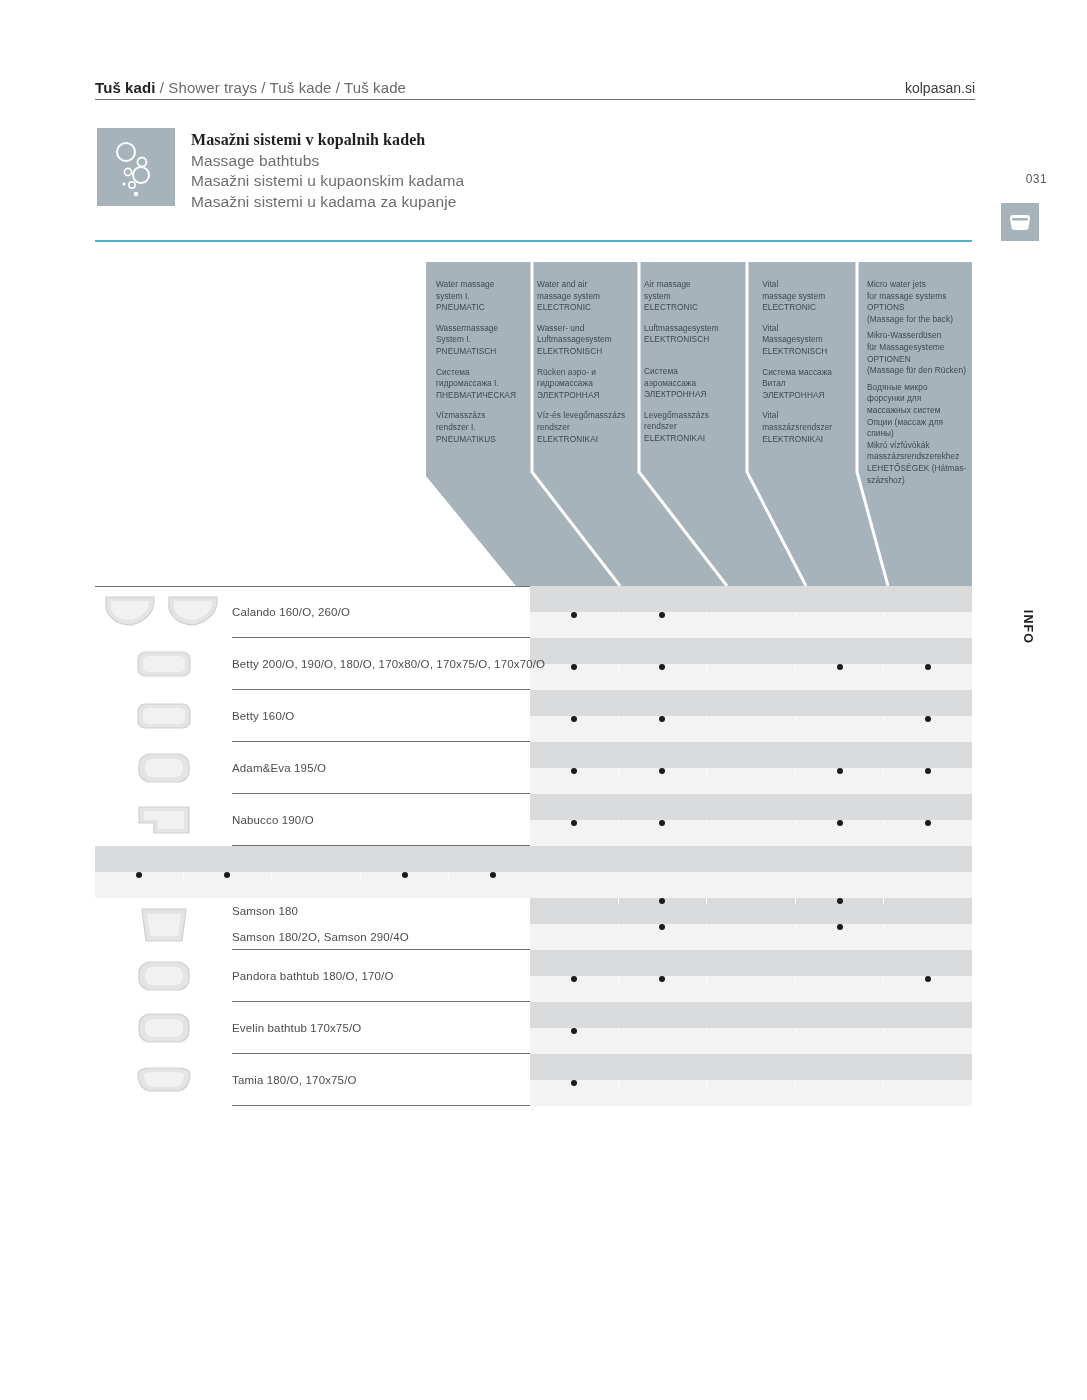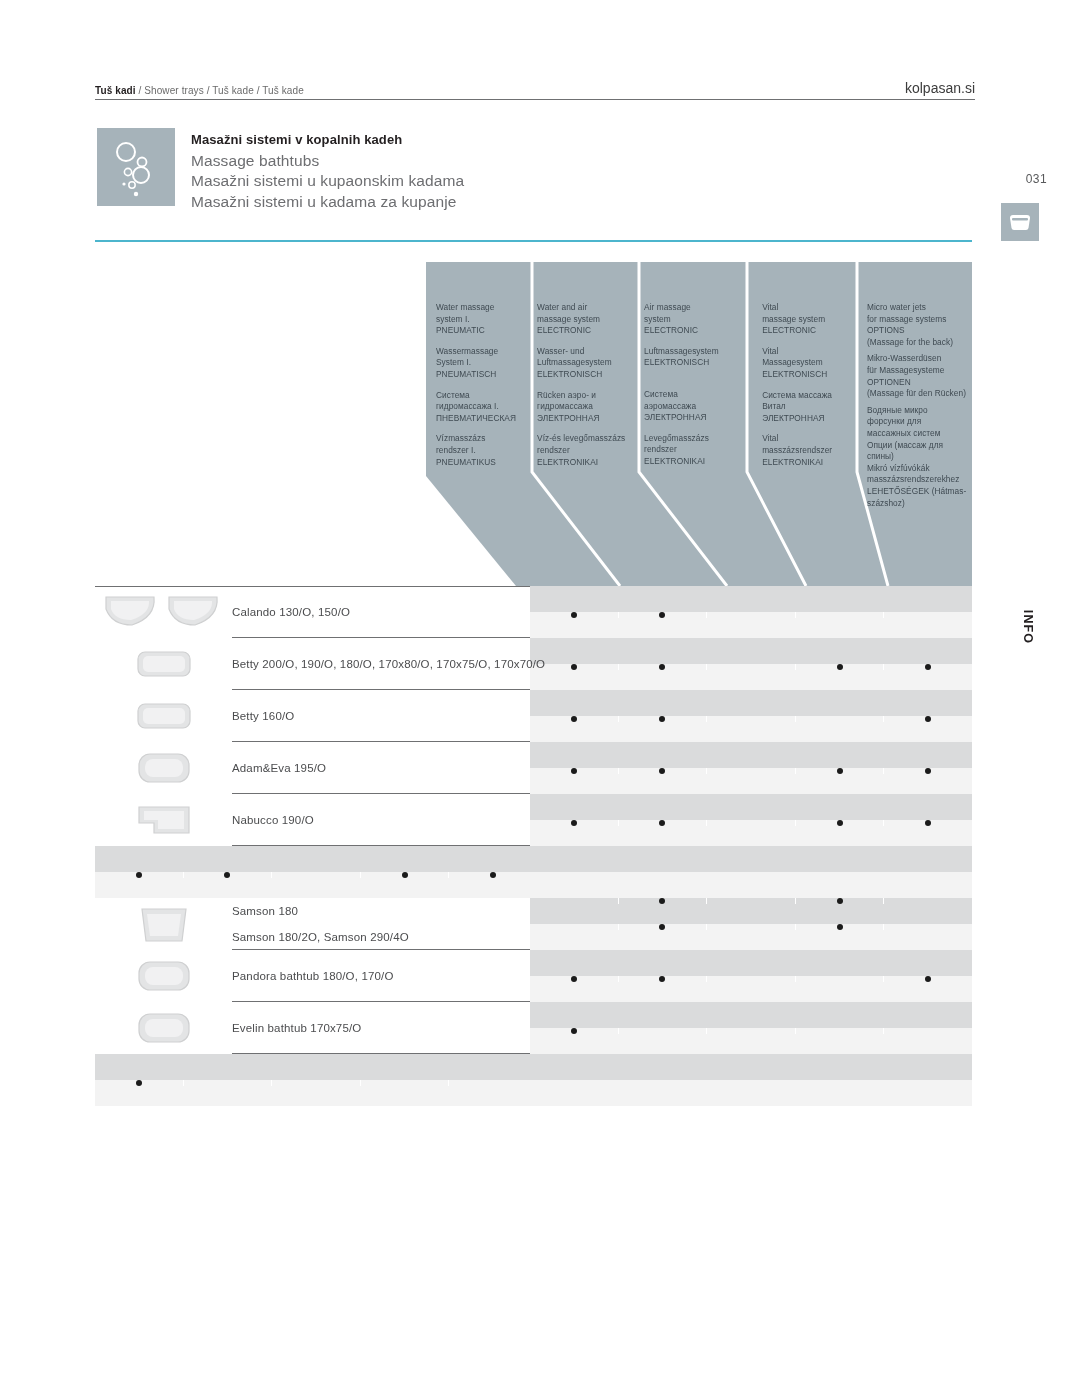--- a/index.html
+++ b/index.html
@@ -19,7 +19,7 @@
     border-bottom: 1px solid #6f7072;
     padding-bottom: 3px;
   }
-  .crumbs { font-size: 10px; letter-spacing: .1px; color: #3c3c3c; white-space: nowrap; }
+  .crumbs { font-size: 15px; letter-spacing: .1px; color: #3c3c3c; white-space: nowrap; }
   .crumbs .bold { font-weight: bold; color: #231f20; }
   .crumbs .sep { color: #6b6b6b; }
   .site { font-size: 14px; color: #3c3c3c; }

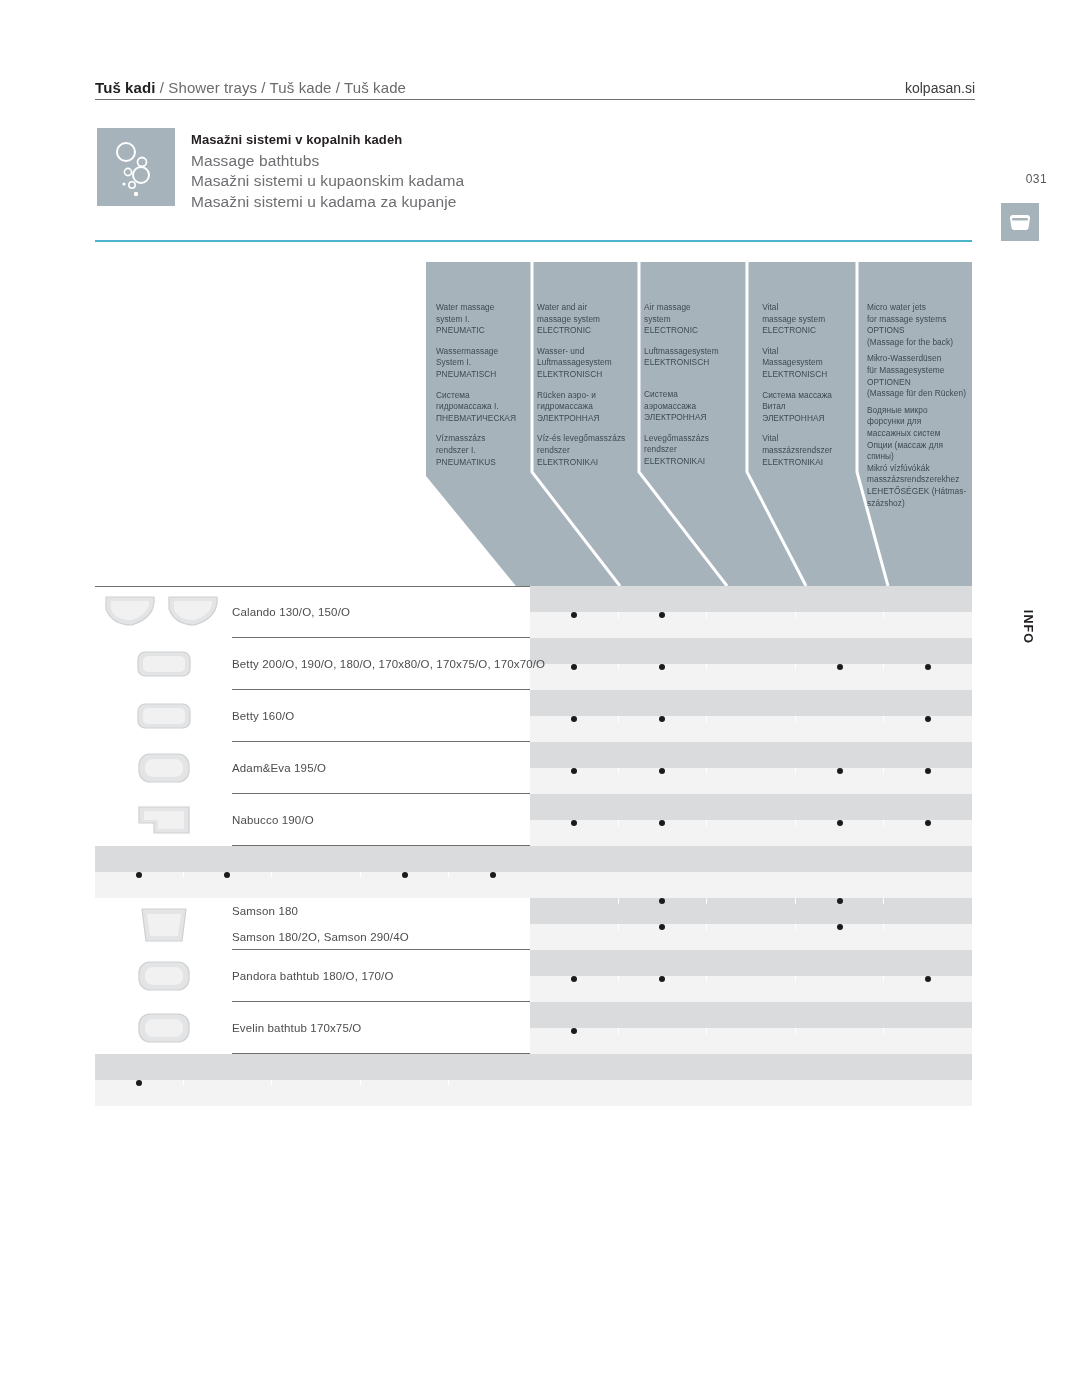--- a/index.html
+++ b/index.html
@@ -32,7 +32,7 @@
   .title-icon svg { display: block; }
   .title-text { position: absolute; left: 191px; top: 130px; width: 620px; }
   .title-text .l1 {
-    font-size: 13px; font-weight: bold; color: #231f20; line-height: 20.5px; letter-spacing: .1px;
+    font-size: 16px; font-weight: bold; color: #231f20; line-height: 20.5px; letter-spacing: .1px; font-family: Liberation Serif, serif;
   }
   .title-text .l {
     font-size: 15.5px; color: #6d6e71; line-height: 20.5px; letter-spacing: .1px;

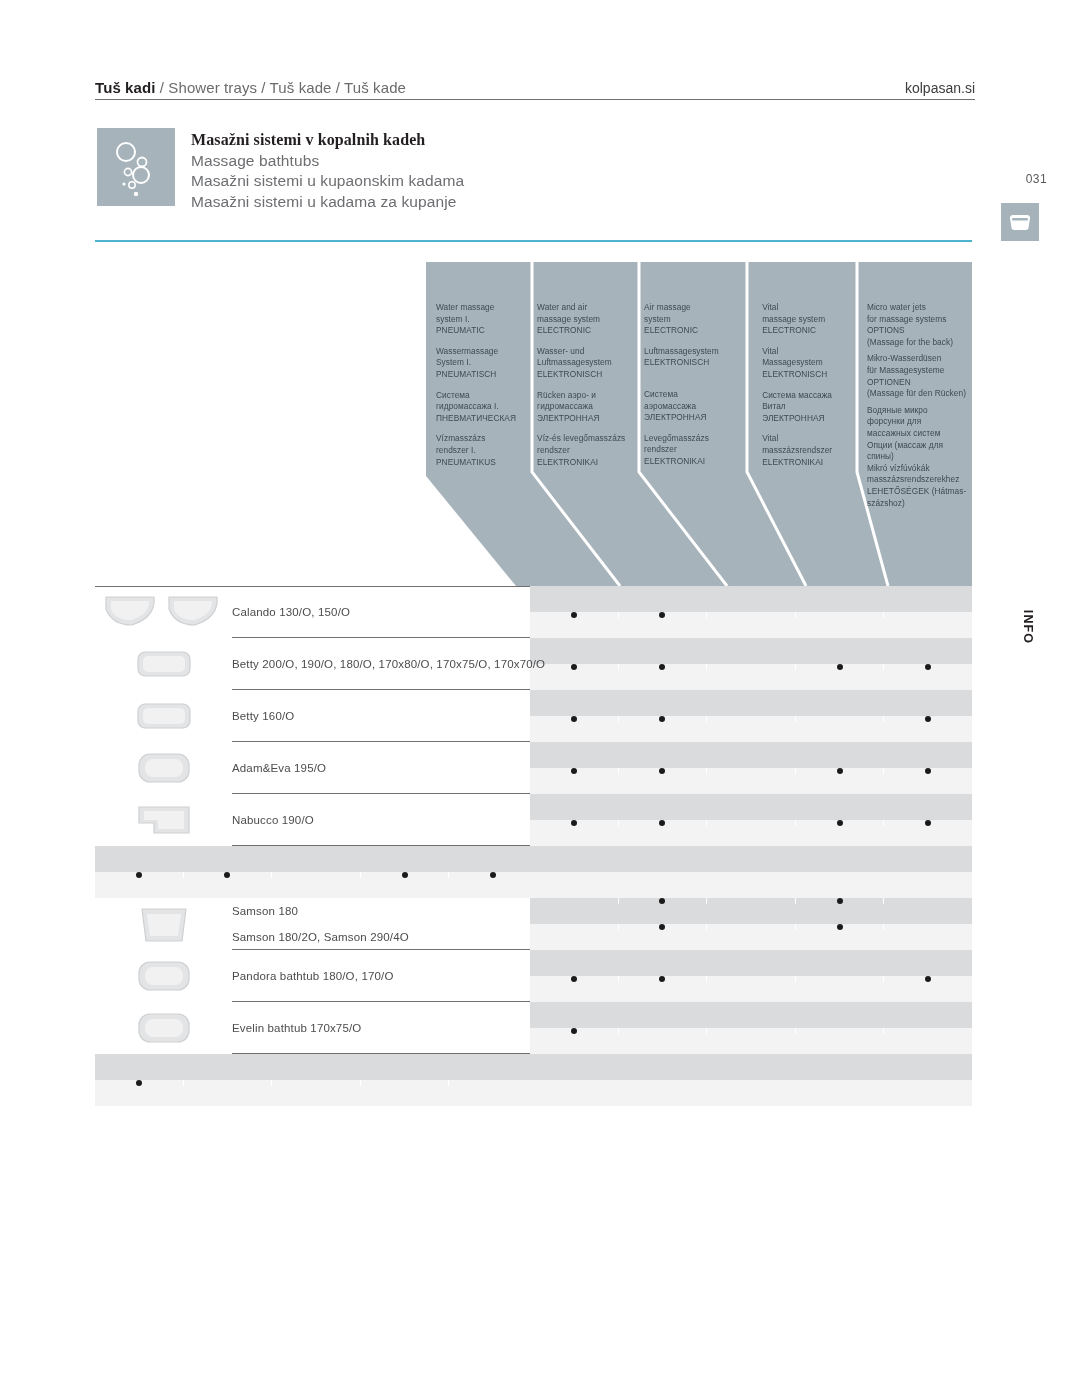--- a/index.html
+++ b/index.html
@@ -67,7 +67,7 @@
     display: flex;
   }
   .fan-col {
-    position: relative; height: 200px; padding: 4px 10px 0 10px; margin-top: 36px;
+    position: relative; height: 200px; padding: 17px 10px 0 10px;
   }
   .fan-col .grp { margin-bottom: 9px; }
   .fan-col .ln {

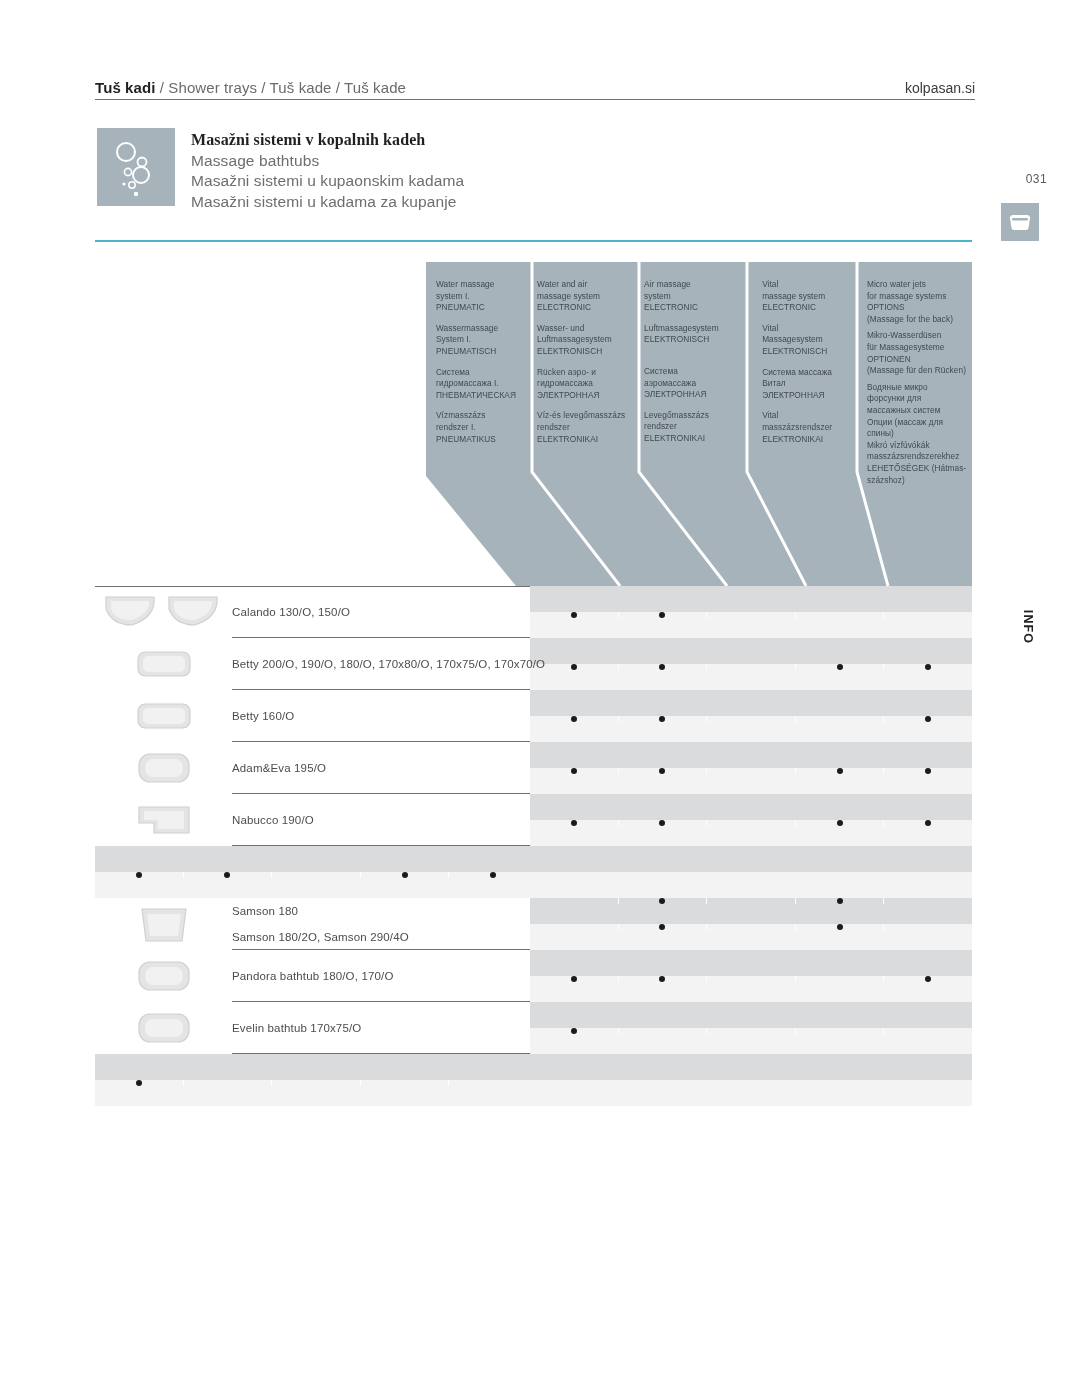--- a/index.html
+++ b/index.html
@@ -294,7 +294,7 @@
               <path d="M9 10 L47 10 Q48 23 29 29 Q13 29 9 18 Z" fill="#f1f1f2"></path>
             </svg>
           </div>
-          <div class="pname">Calando 130/O, 150/O</div>
+          <div class="pname">Calando 160/O, 260/O</div>
           <div class="underline"></div>
         </div>
         <div style="flex:1 1 auto;display:flex;flex-direction:column">

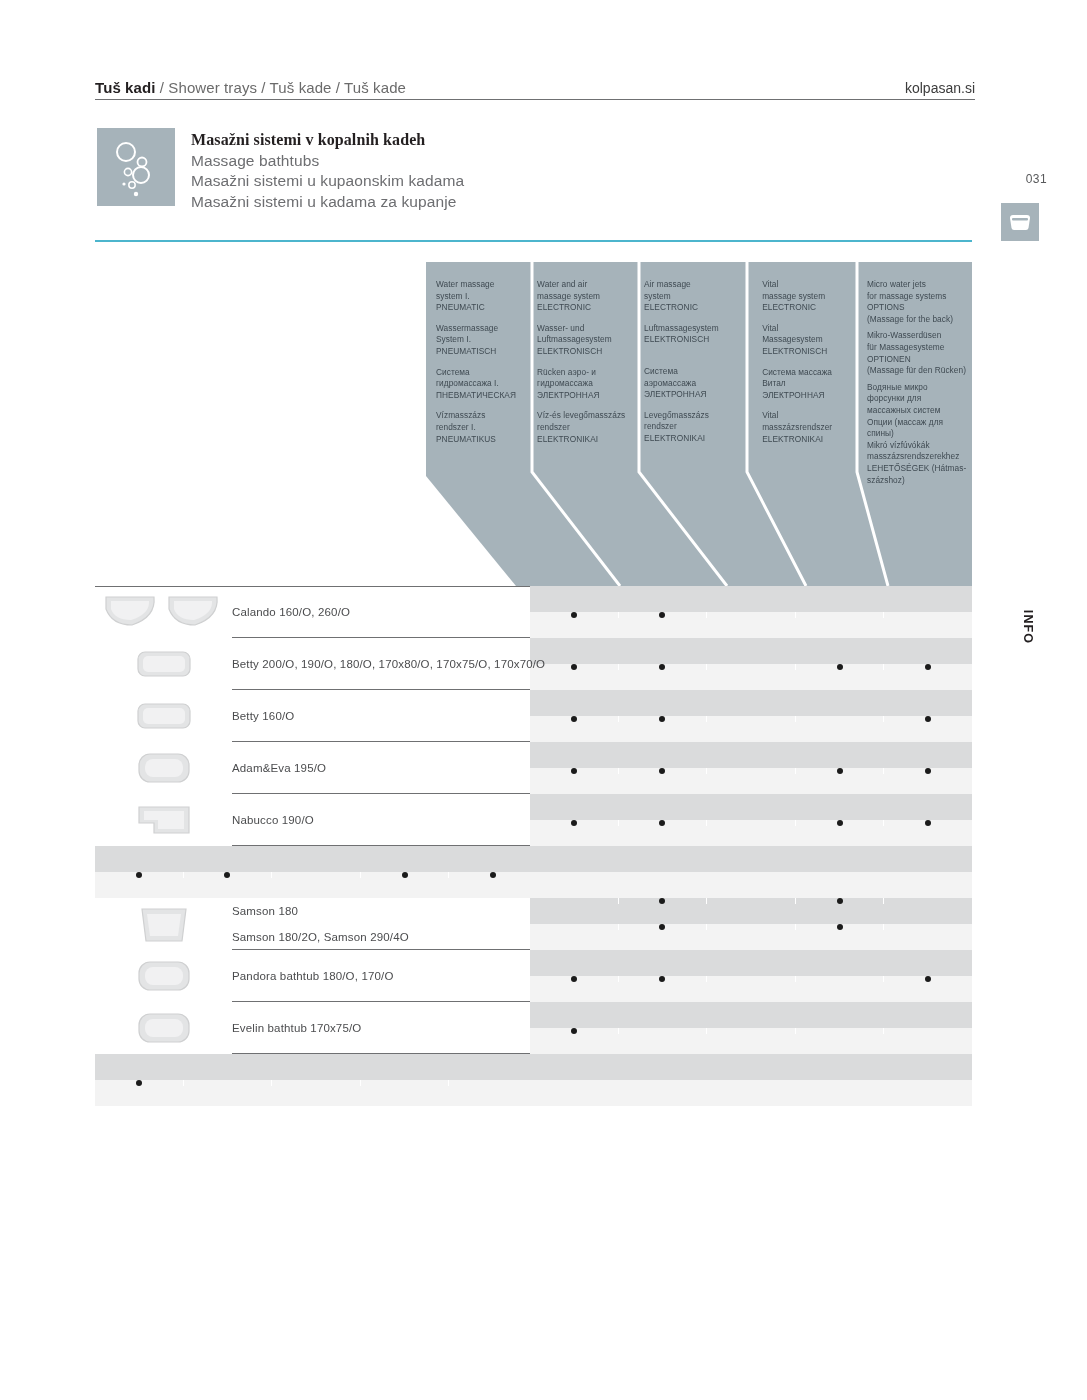--- a/index.html
+++ b/index.html
@@ -626,6 +626,16 @@
         </div>
       </div>
       <div class="row" style="height:52px">
+        <div class="rlabel">
+          <div class="thumb-cell" style="height:52px">
+            <svg class="thumb" width="60" height="42" viewBox="0 0 60 42">
+              <path d="M4 14 Q6 9 16 9 L44 9 Q54 9 56 14 Q56 30 44 32 L16 32 Q4 30 4 14 Z" fill="#e3e4e5" stroke="#cfd0d1" stroke-width="1.2"></path>
+              <path d="M10 15 Q12 13 18 13 L42 13 Q49 13 50 15 Q50 27 42 28 L18 28 Q10 27 10 15 Z" fill="#f1f1f2"></path>
+            </svg>
+          </div>
+          <div class="pname">Tamia 180/O, 170x75/O</div>
+          <div class="underline"></div>
+        </div>
         <div style="flex:1 1 auto;display:flex;flex-direction:column">
           <div class="band-dark" style="height:26px">
             <div class="cells" style="width: 442px; flex: 0 0 442px;">

